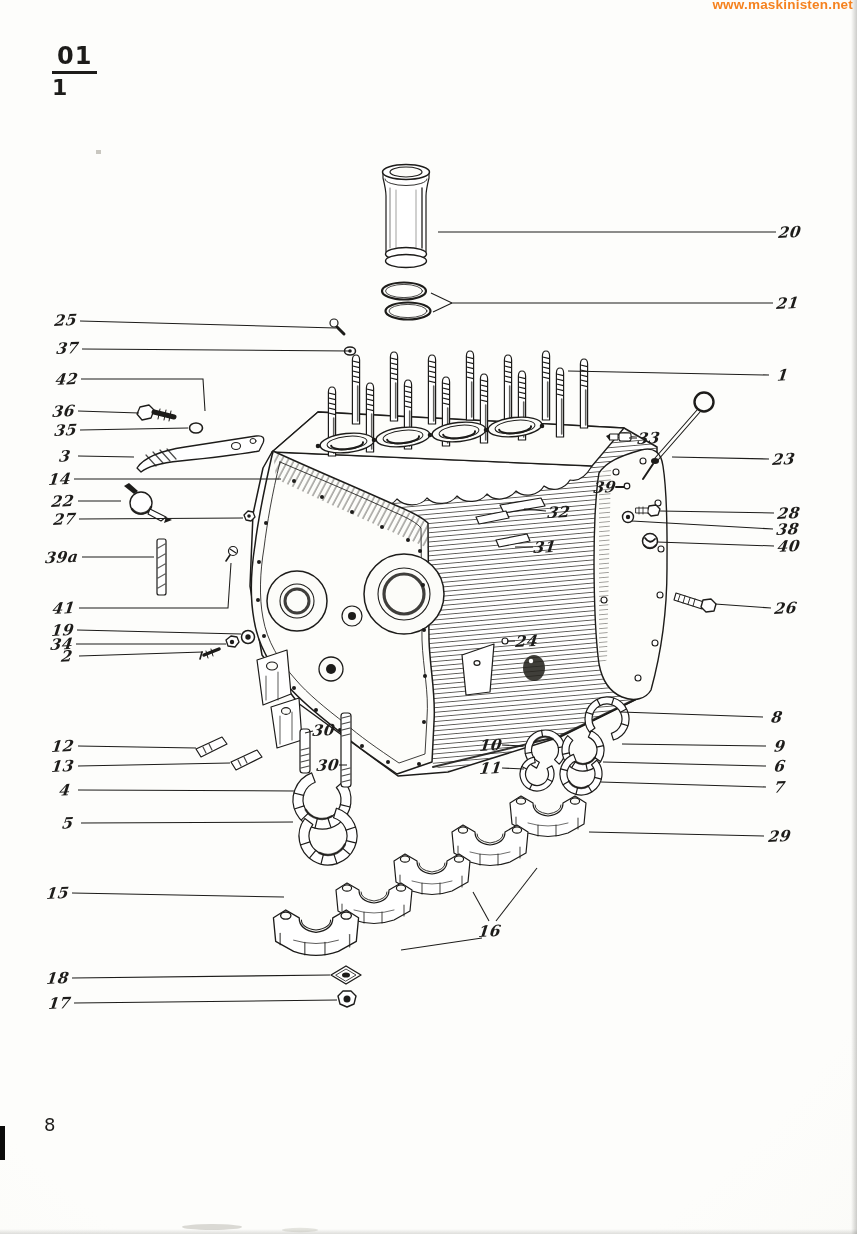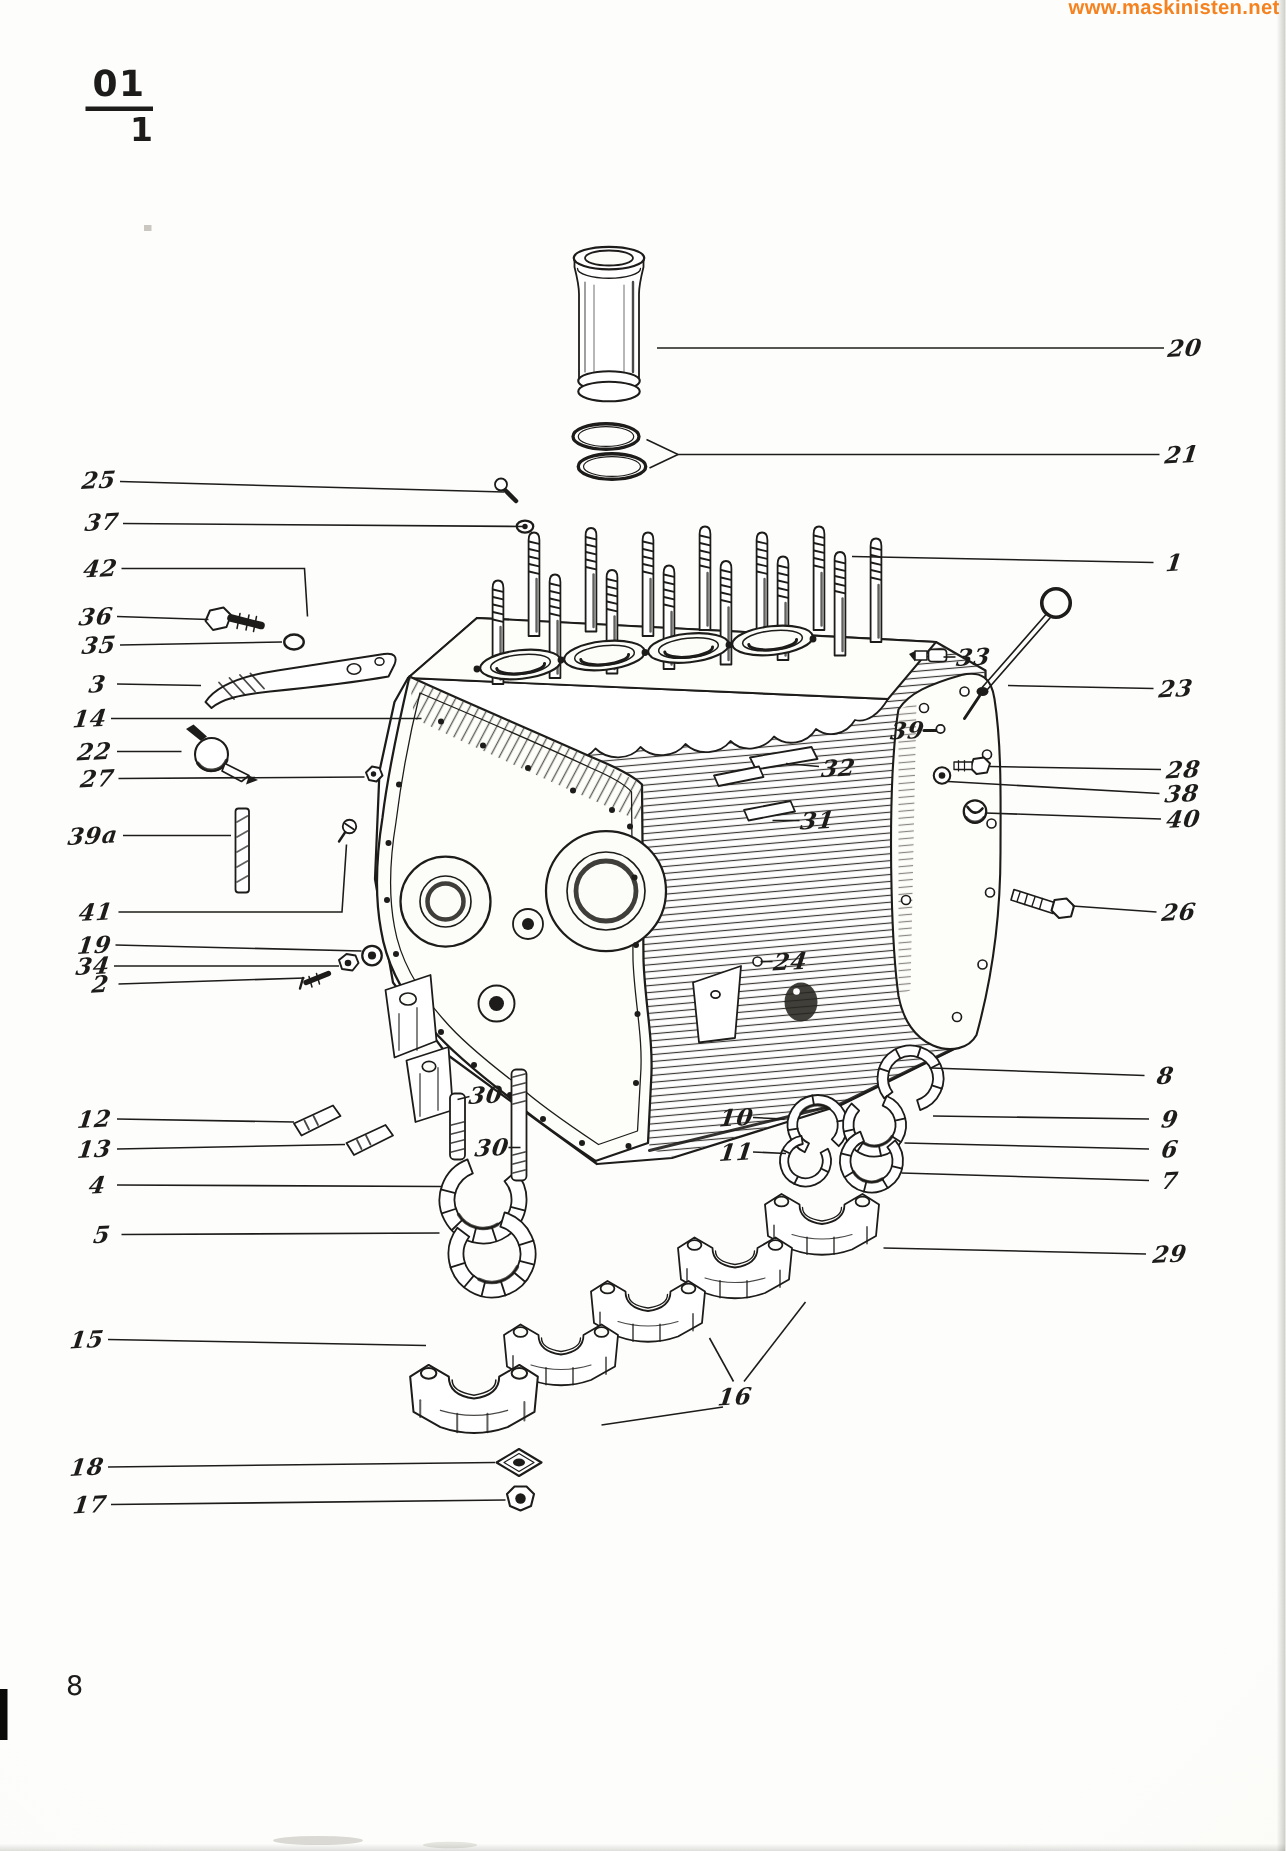--- a/index.html
+++ b/index.html
@@ -17,7 +17,7 @@
     font:700 13.5px "Liberation Sans", sans-serif;
     color:var(--wm);letter-spacing:.2px;
   }
-  .section{position:absolute;left:52px;top:42px;width:50px;text-align:right;}
+  .section{position:absolute;left:52px;top:42px;width:50px;text-align:left;}
   .section .num{
     display:inline-block;font:700 24px "DejaVu Sans", sans-serif;
     padding:0 5px 1px 5px;border-bottom:3px solid var(--ink);letter-spacing:1px;

